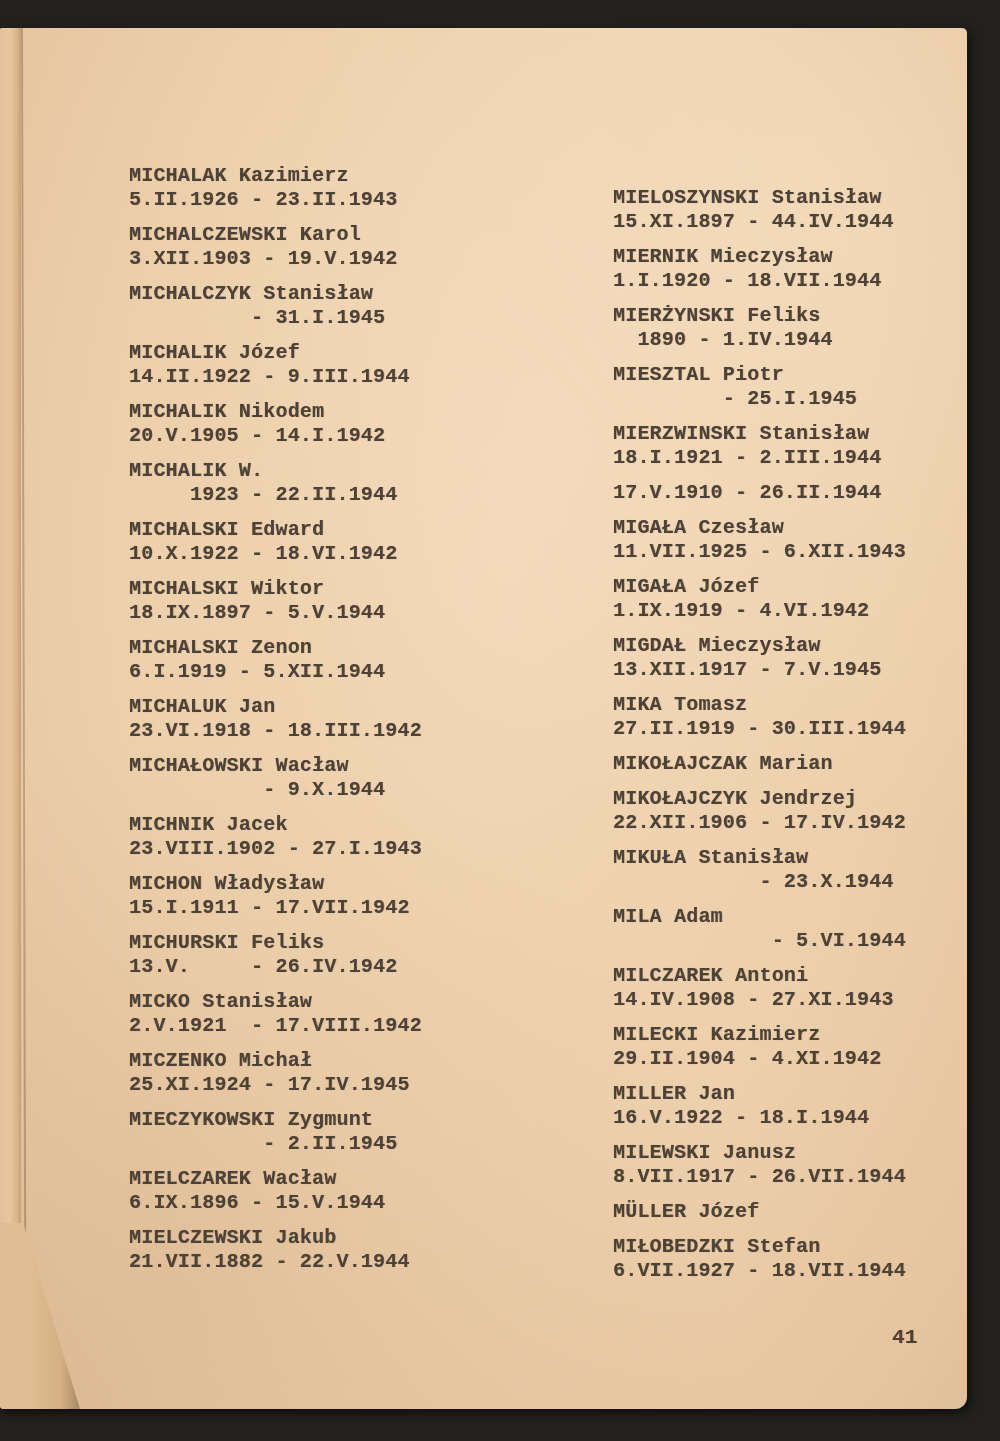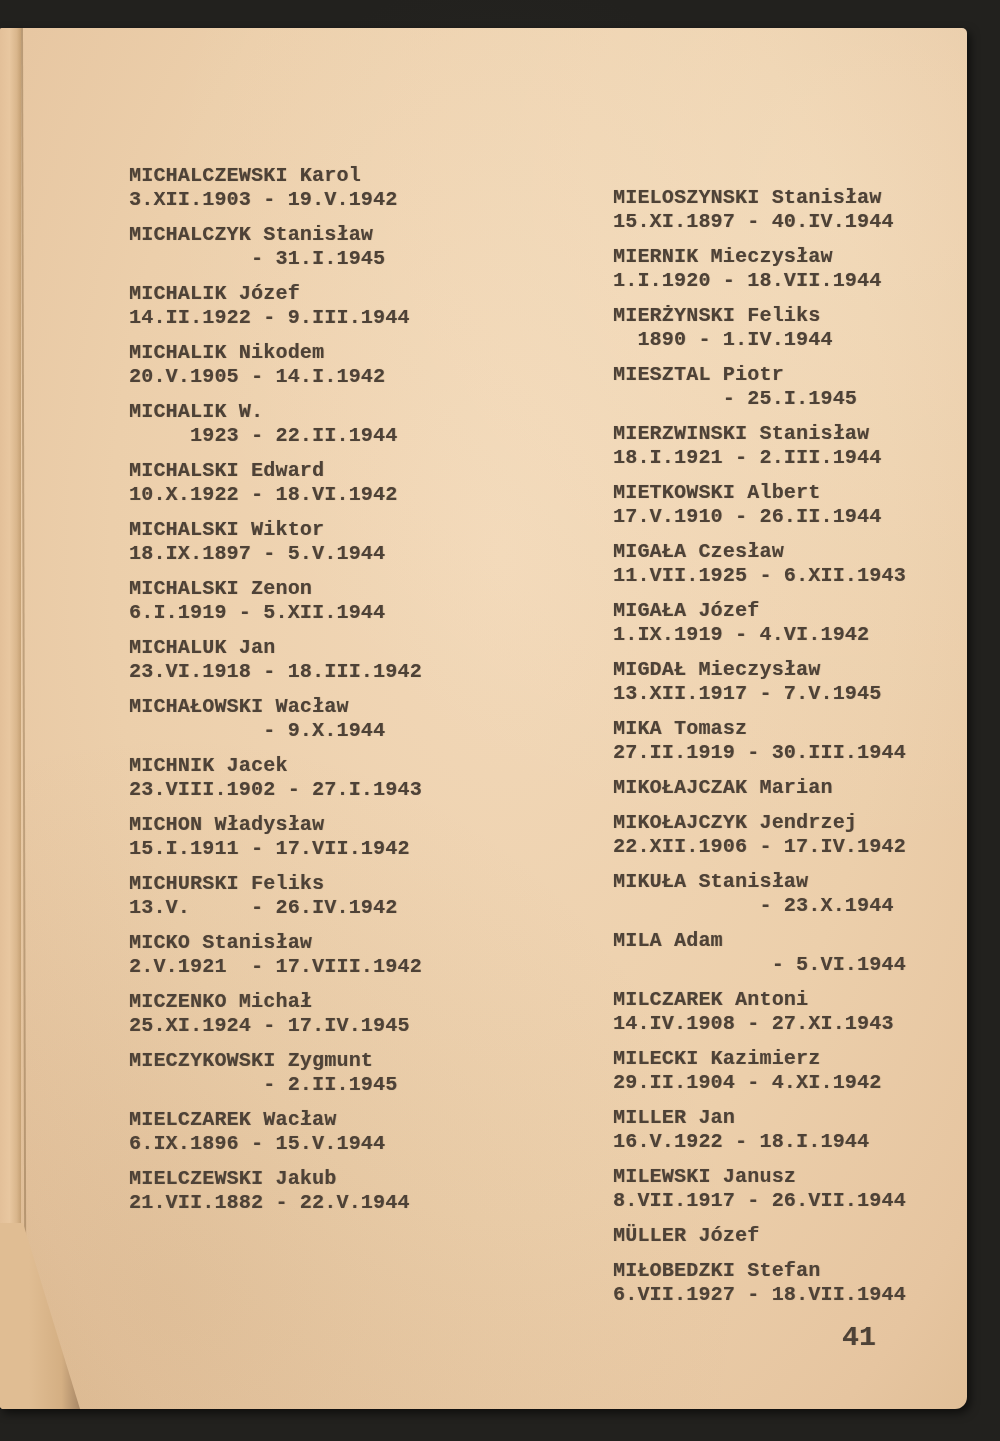--- a/index.html
+++ b/index.html
@@ -82,6 +82,10 @@
     <div class="corner-wedge"></div>
     <div class="col col-left">
         <div class="entry">
+          <div class="name">MICHALAK Kazimierz</div>
+          <div class="dates">5.II.1926 - 23.II.1943</div>
+        </div>
+        <div class="entry">
           <div class="name">MICHALCZEWSKI Karol</div>
           <div class="dates">3.XII.1903 - 19.V.1942</div>
         </div>

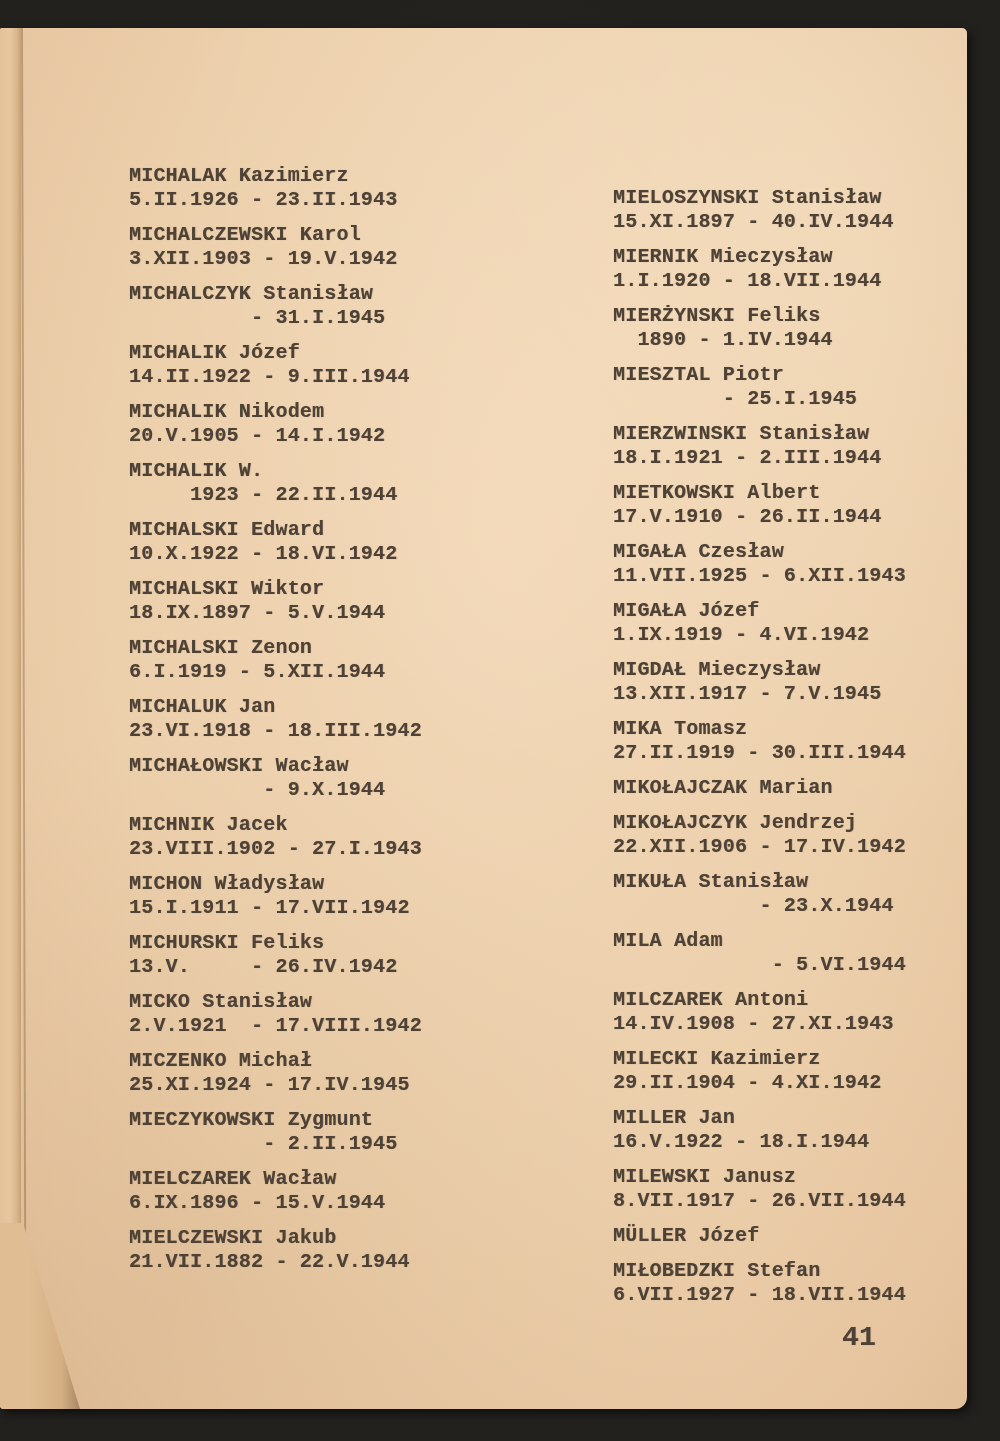--- a/index.html
+++ b/index.html
@@ -161,7 +161,7 @@
     <div class="col col-right">
         <div class="entry">
           <div class="name">MIELOSZYNSKI Stanisław</div>
-          <div class="dates">15.XI.1897 - 40.IV.1944</div>
+          <div class="dates">15.XI.1897 - 44.IV.1944</div>
         </div>
         <div class="entry">
           <div class="name">MIERNIK Mieczysław</div>

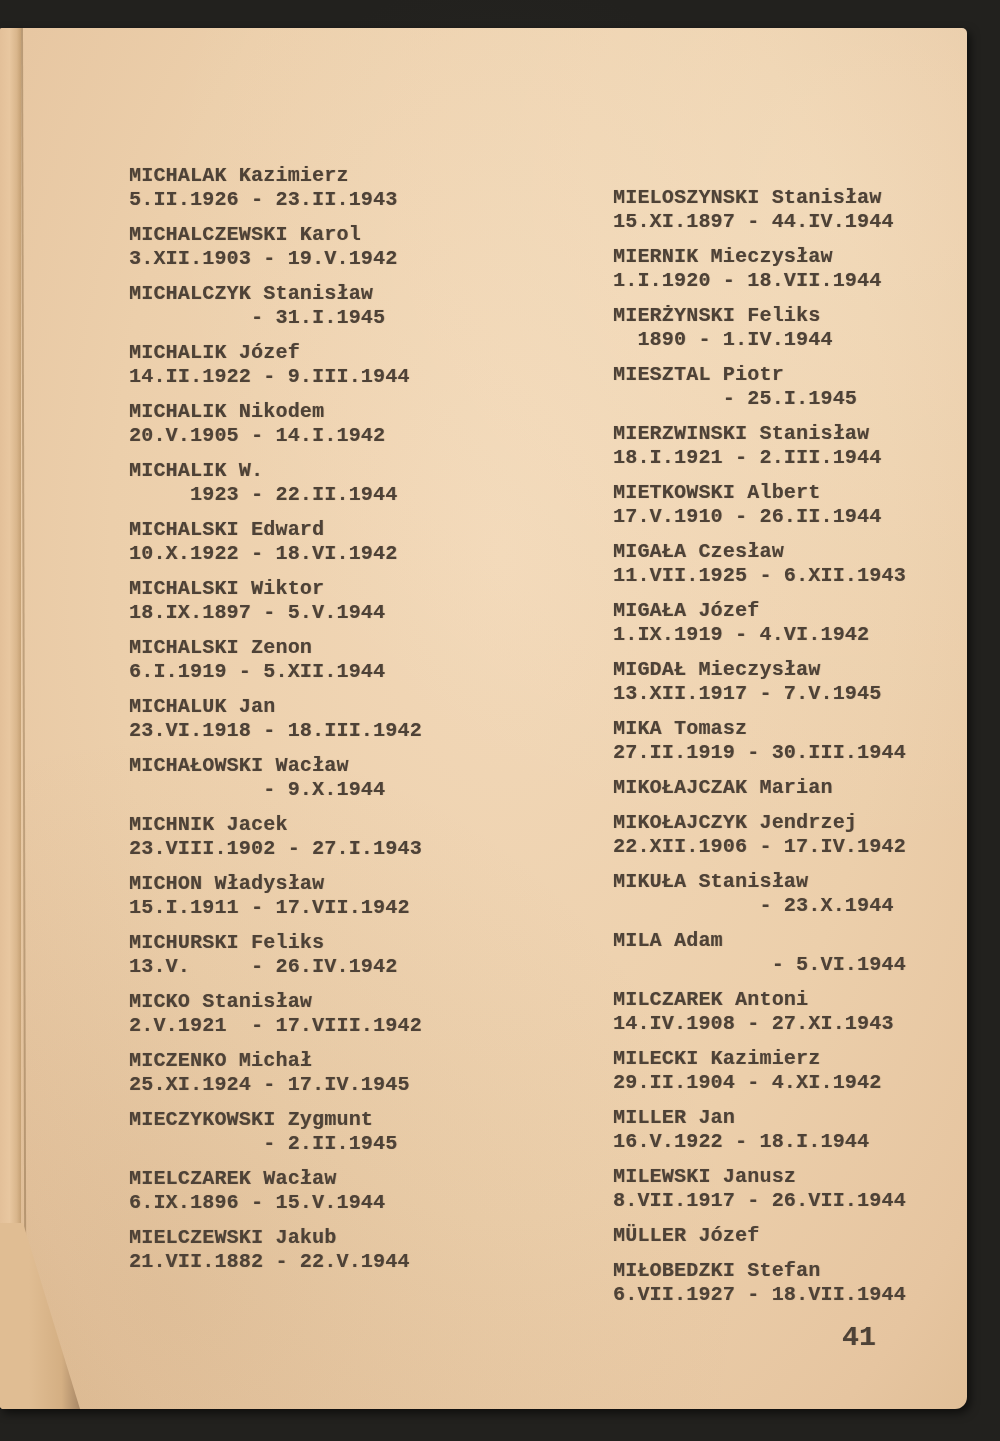--- a/index.html
+++ b/index.html
@@ -180,7 +180,6 @@
           <div class="dates">18.I.1921 - 2.III.1944</div>
         </div>
         <div class="entry">
-          <div class="name">MIETKOWSKI Albert</div>
           <div class="dates">17.V.1910 - 26.II.1944</div>
         </div>
         <div class="entry">

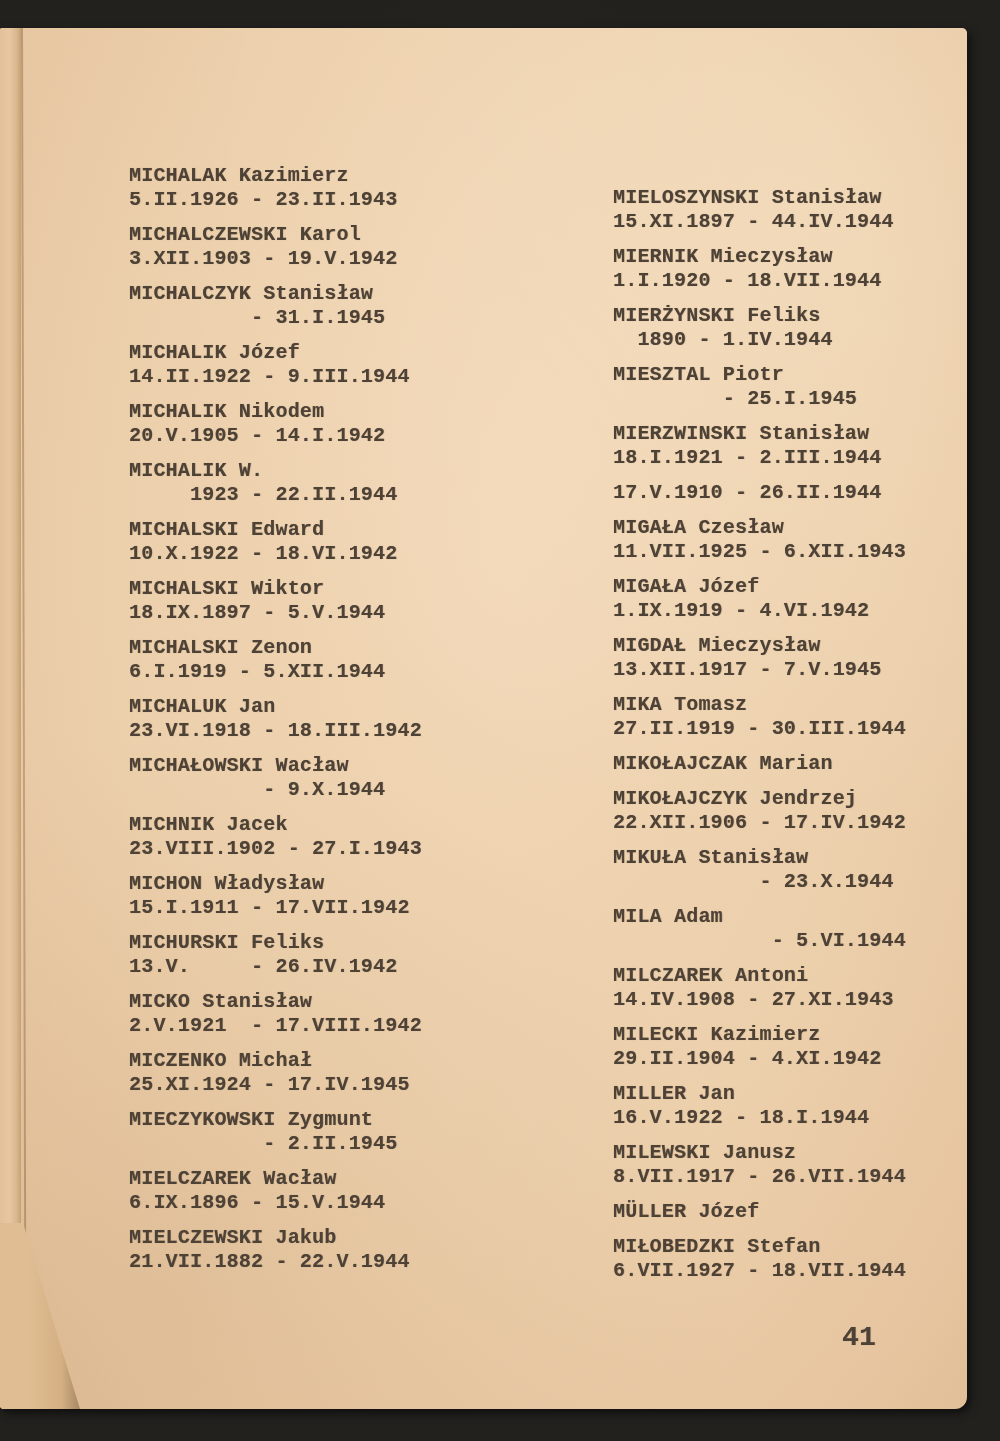--- a/index.html
+++ b/index.html
@@ -68,8 +68,8 @@
   }
   .page-number {
     position: absolute;
-    left: 842px; top: 1298px;
-    font-size: 28px;
+    left: 892px; top: 1298px;
+    font-size: 21px;
   }
 </style>
 </head>

